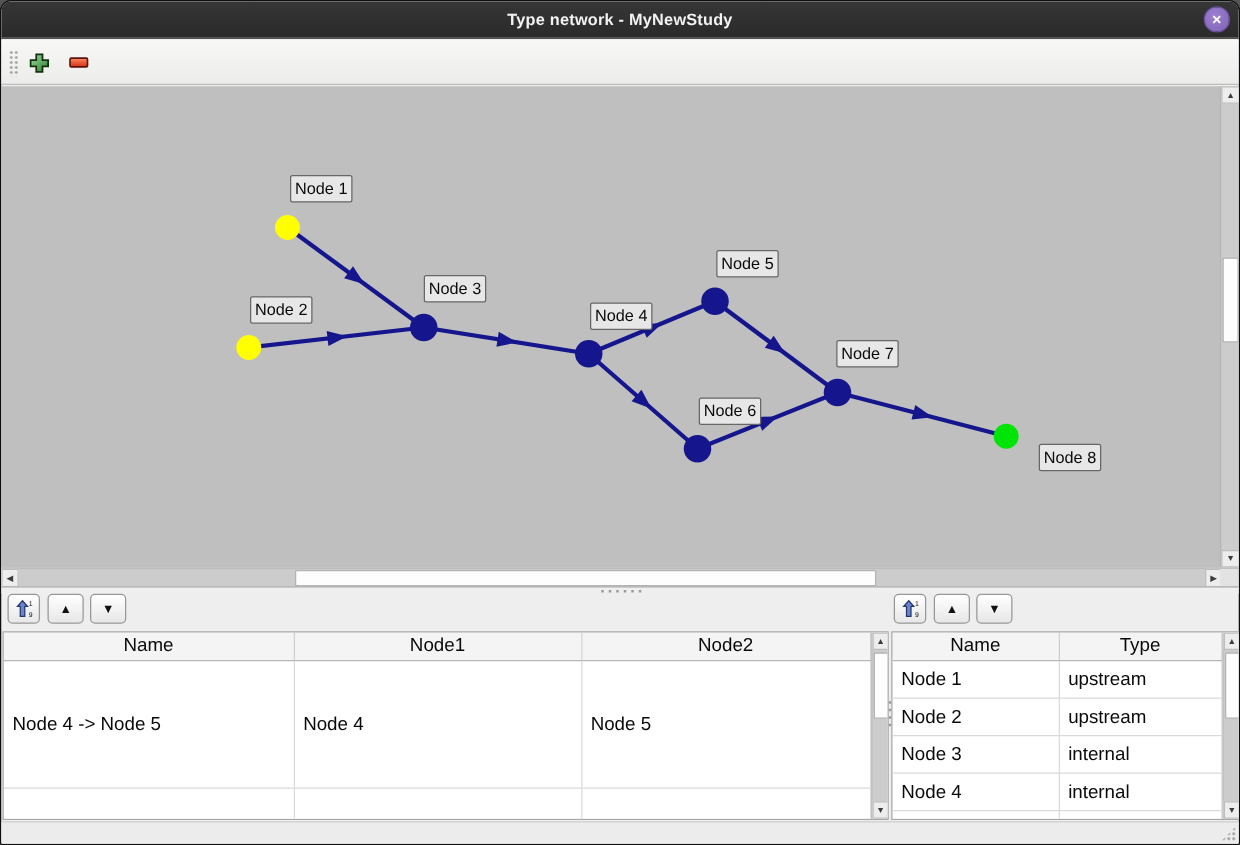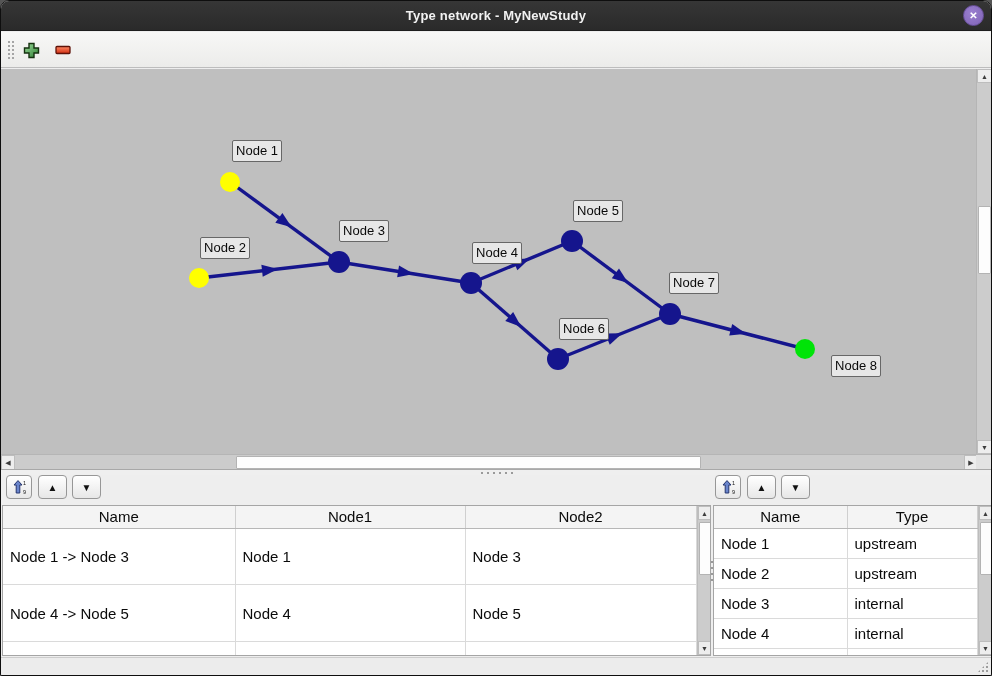--- a/index.html
+++ b/index.html
@@ -260,11 +260,6 @@
         </thead>
         <tbody>
           <tr>
-            <td>Node 1 -&gt; Node 3</td>
-            <td>Node 1</td>
-            <td>Node 3</td>
-          </tr>
-          <tr>
             <td>Node 4 -&gt; Node 5</td>
             <td>Node 4</td>
             <td>Node 5</td>

